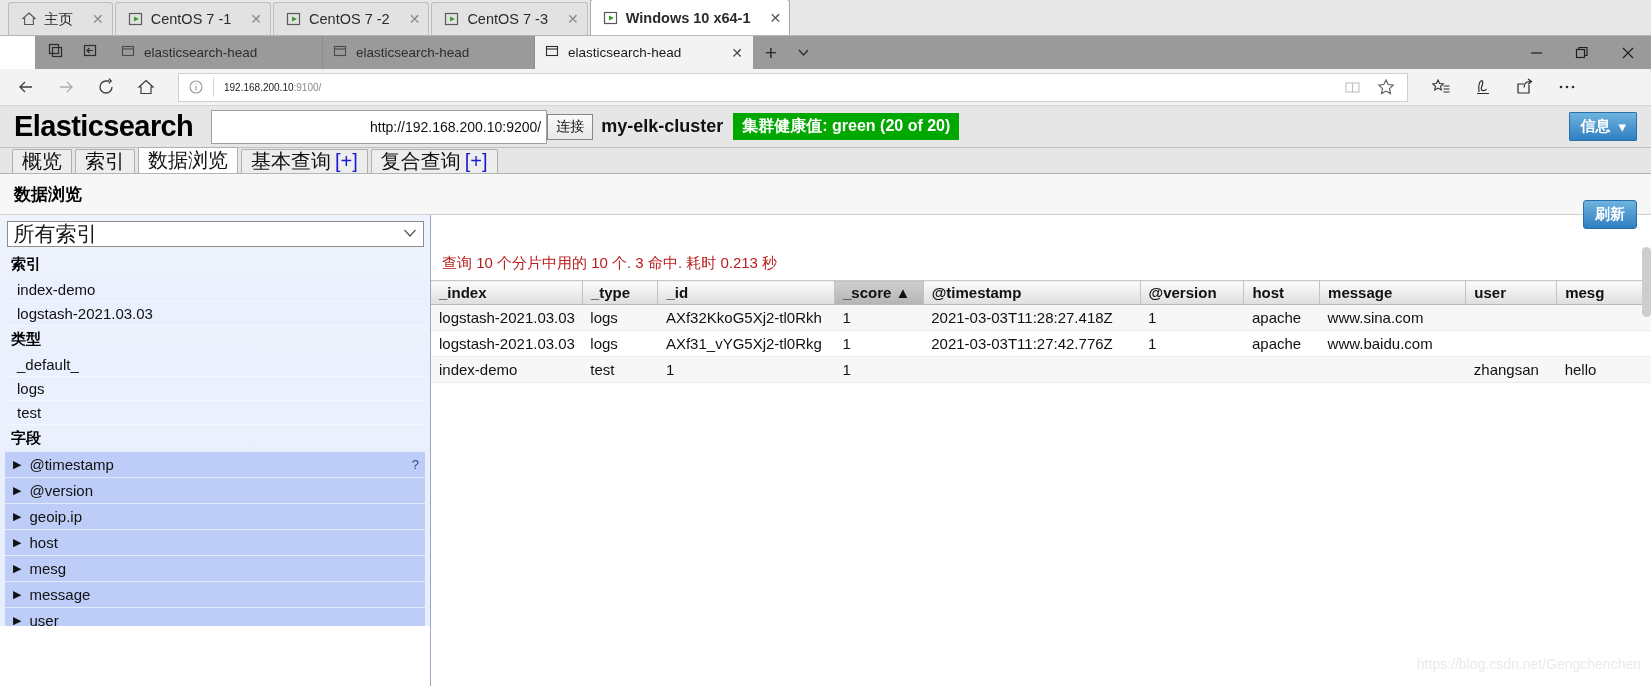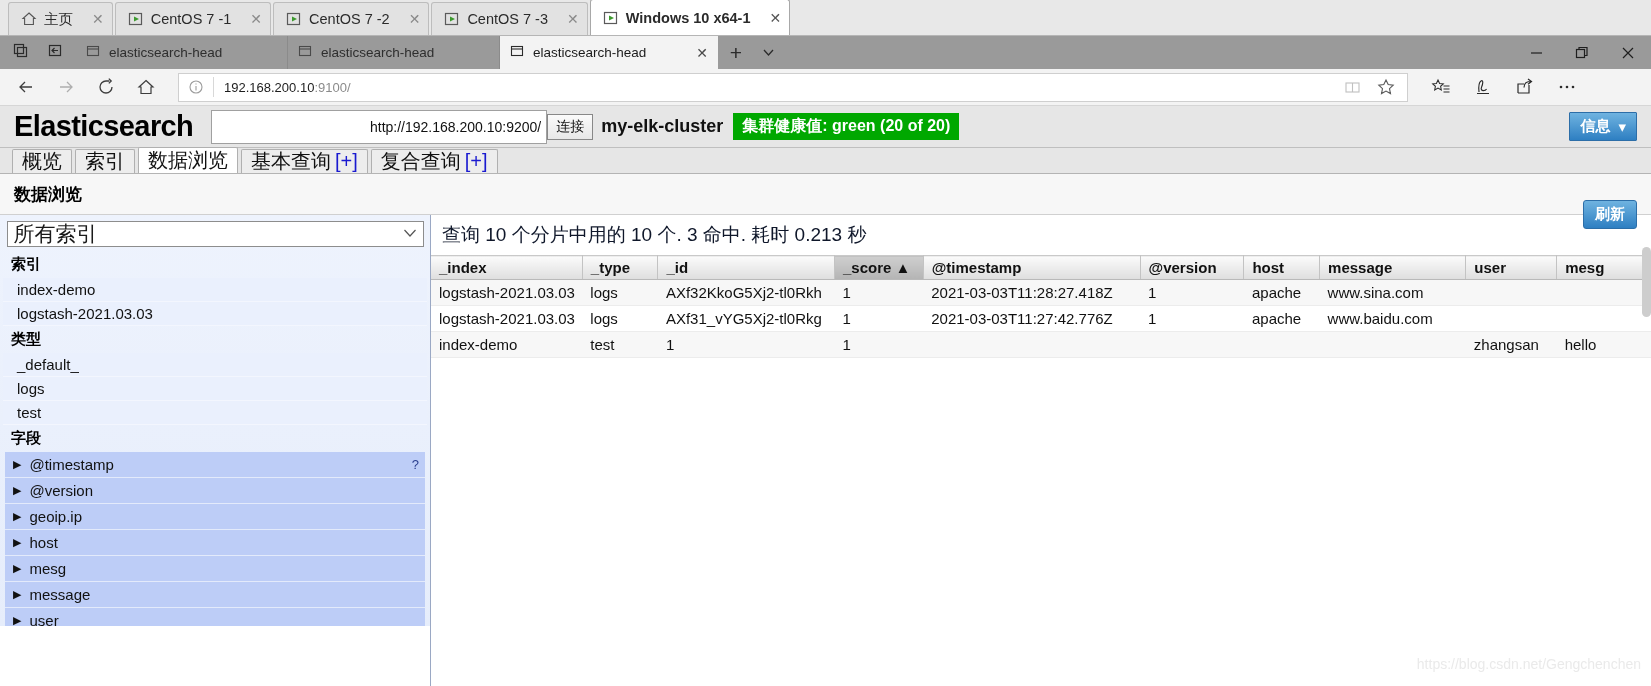--- a/index.html
+++ b/index.html
@@ -59,6 +59,7 @@
     display: flex;
     align-items: stretch;
     position: relative;
+    margin-left: 35px;
   }
   .edge-ctrlbtns {
     width: 76px;

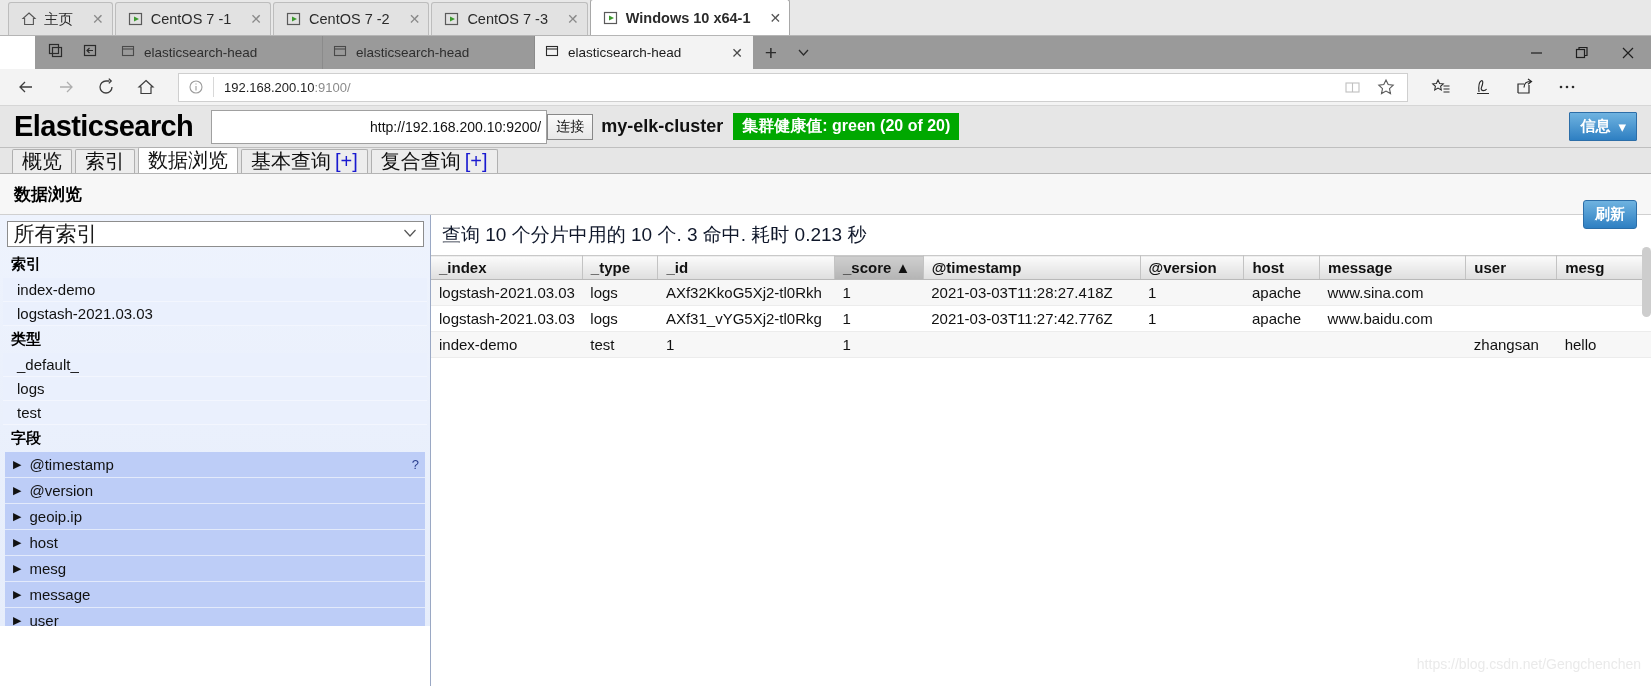--- a/index.html
+++ b/index.html
@@ -145,7 +145,7 @@
   }
   .addr-sep { width: 1px; height: 20px; background: #d8d8d8; }
   .addr-text {
-    flex: 1; padding-left: 10px; font-size: 13px; color: #1d1d1d;
+    flex: 1; padding-left: 10px; font-size: 10px; color: #1d1d1d;
     white-space: nowrap; overflow: hidden;
   }
   .addr-text .dim { color: #8b8b8b; }

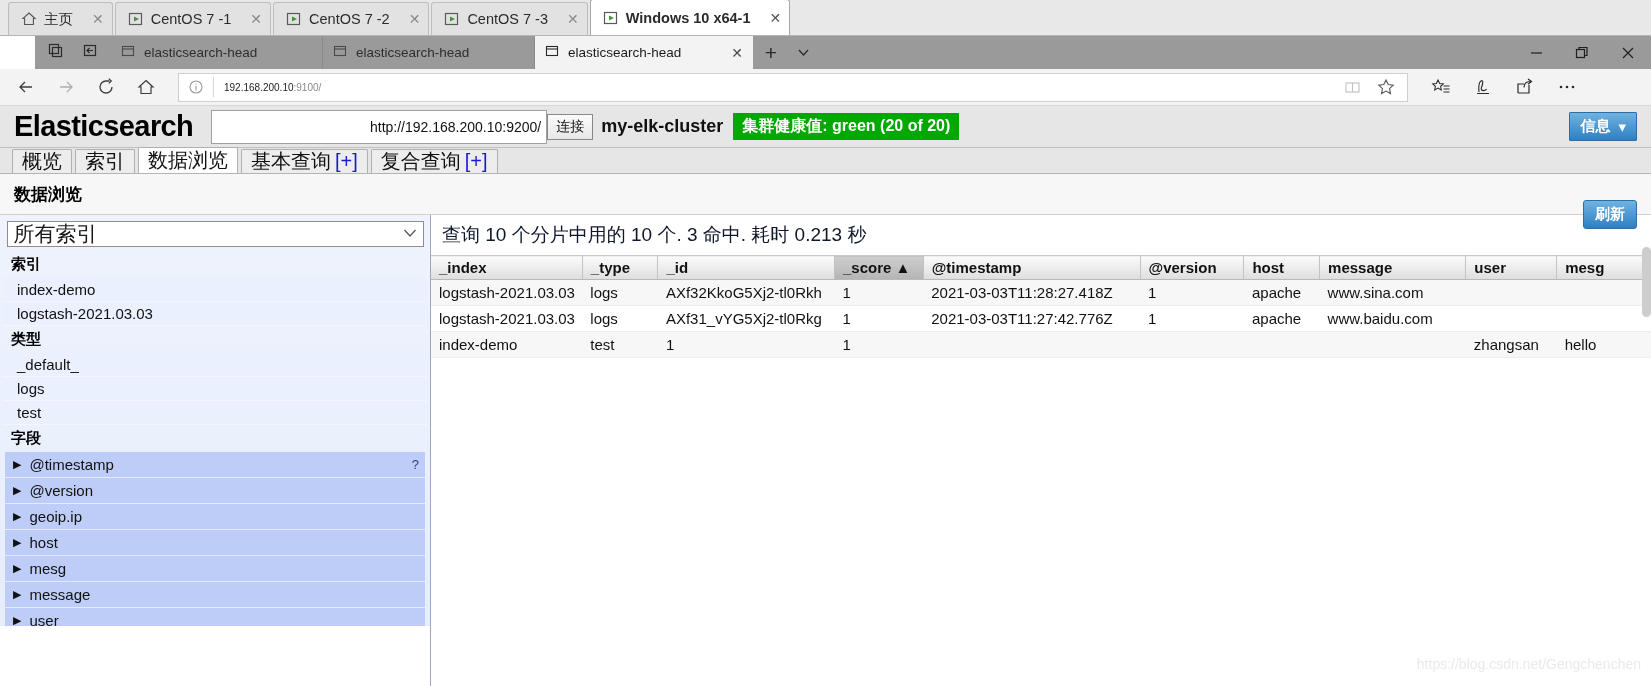--- a/index.html
+++ b/index.html
@@ -318,9 +318,10 @@
   
   .es-right { flex: 1 1 auto; min-width: 0; position: relative; }
   .res-summary {
-    font-size: 19px;
-    color: #0f172a;
+    font-size: 15px;
+    color: #b91c1c;
     padding: 7px 0 7px 11px;
+    margin-top: 32px;
   }
   .res-table { width: 100%; border-collapse: collapse; table-layout: fixed; }
   .res-table th {

